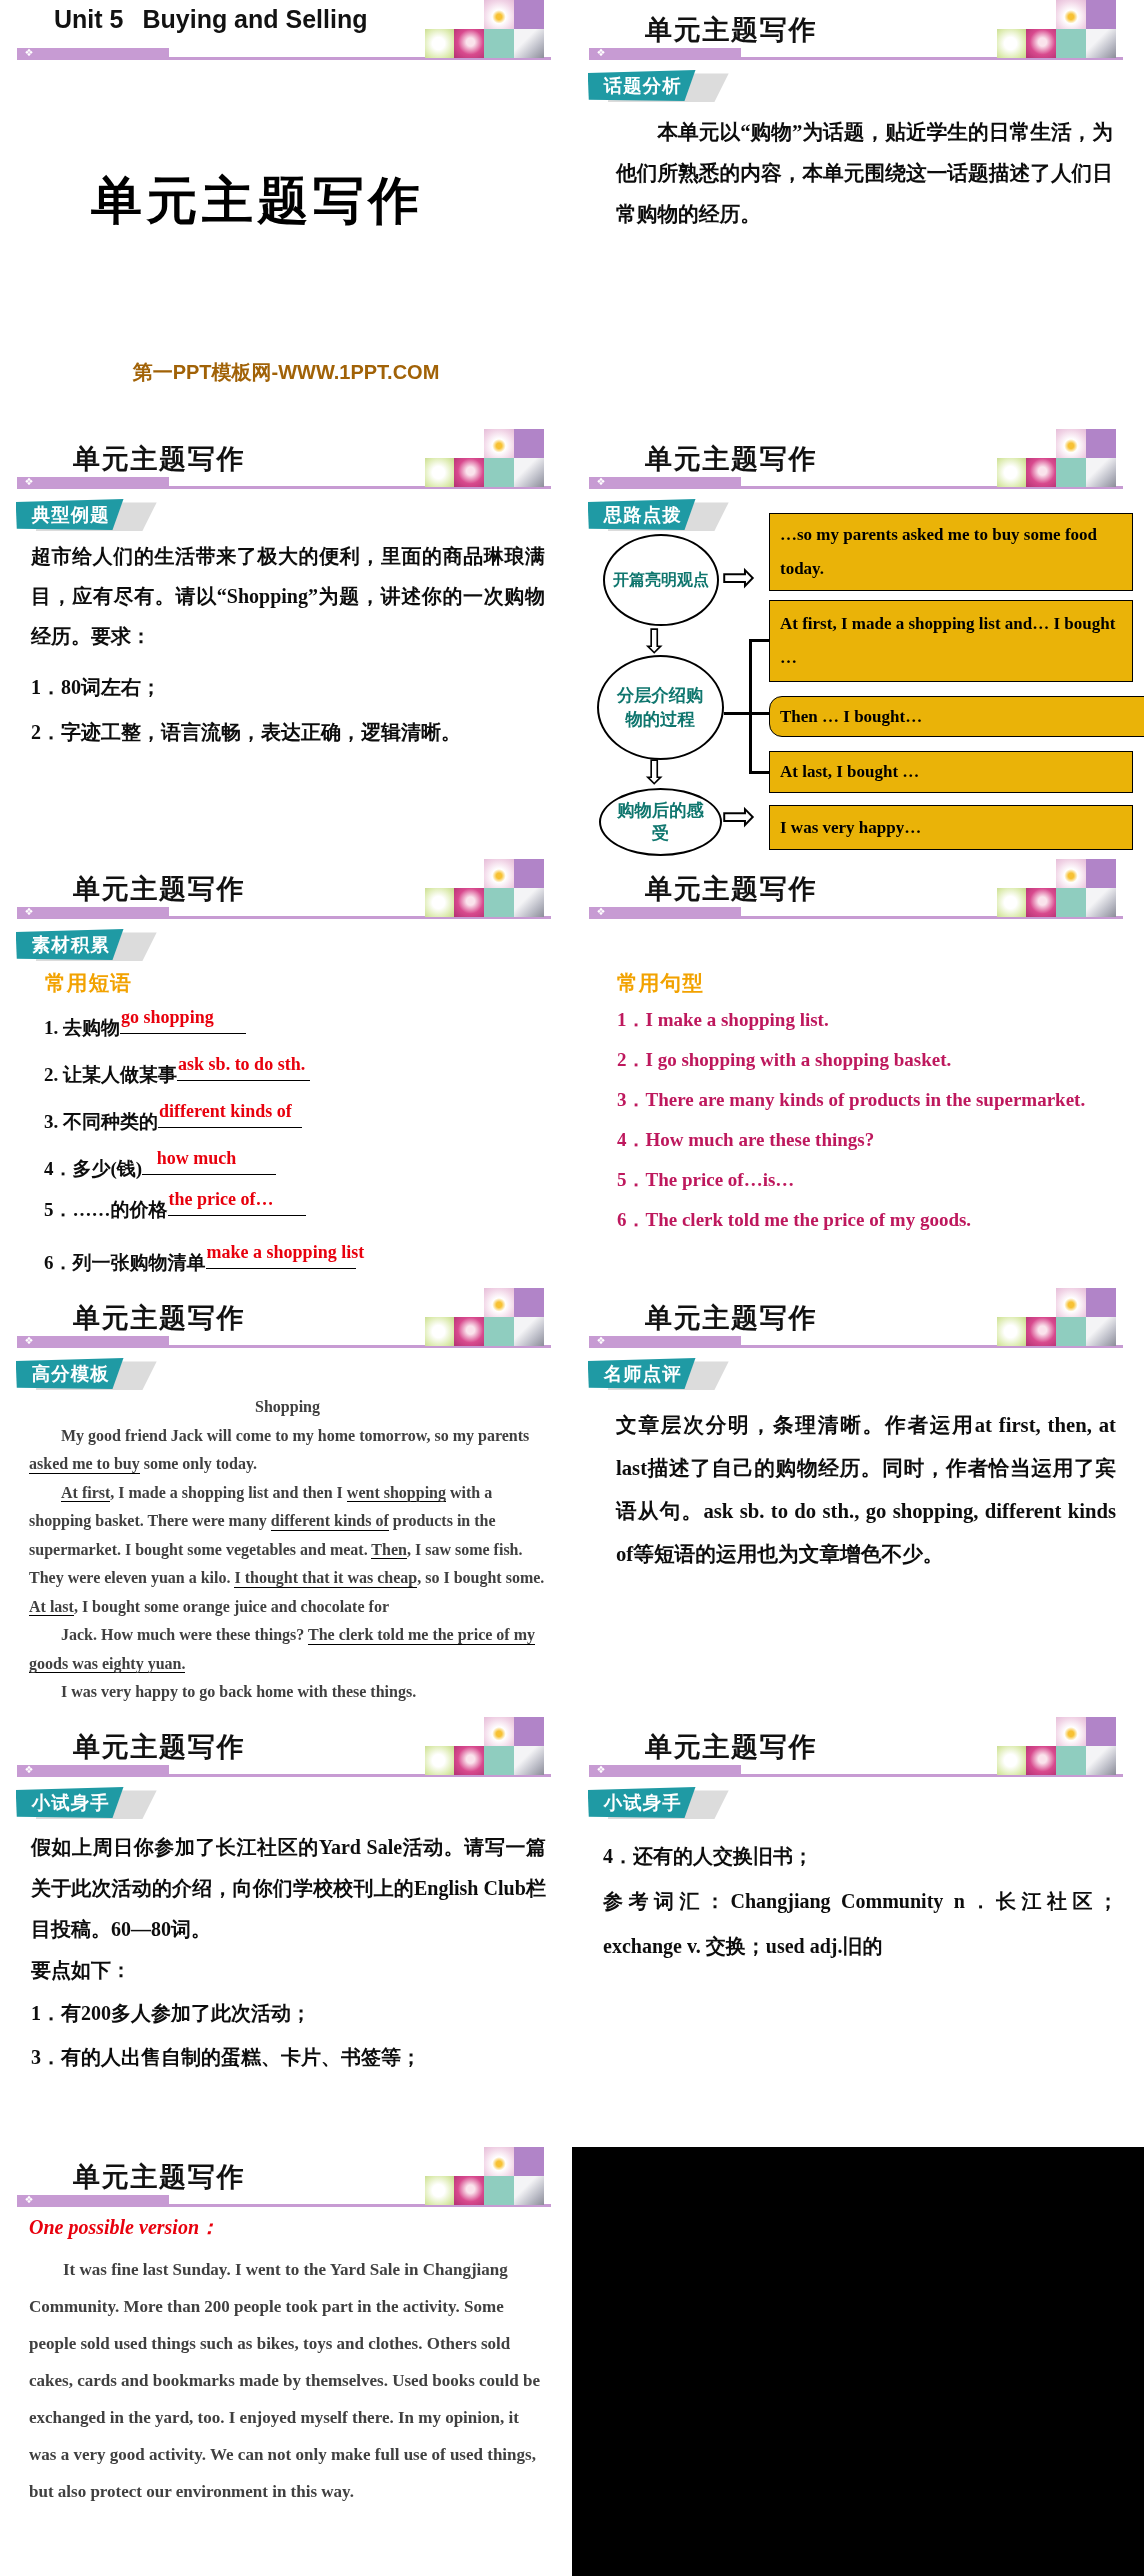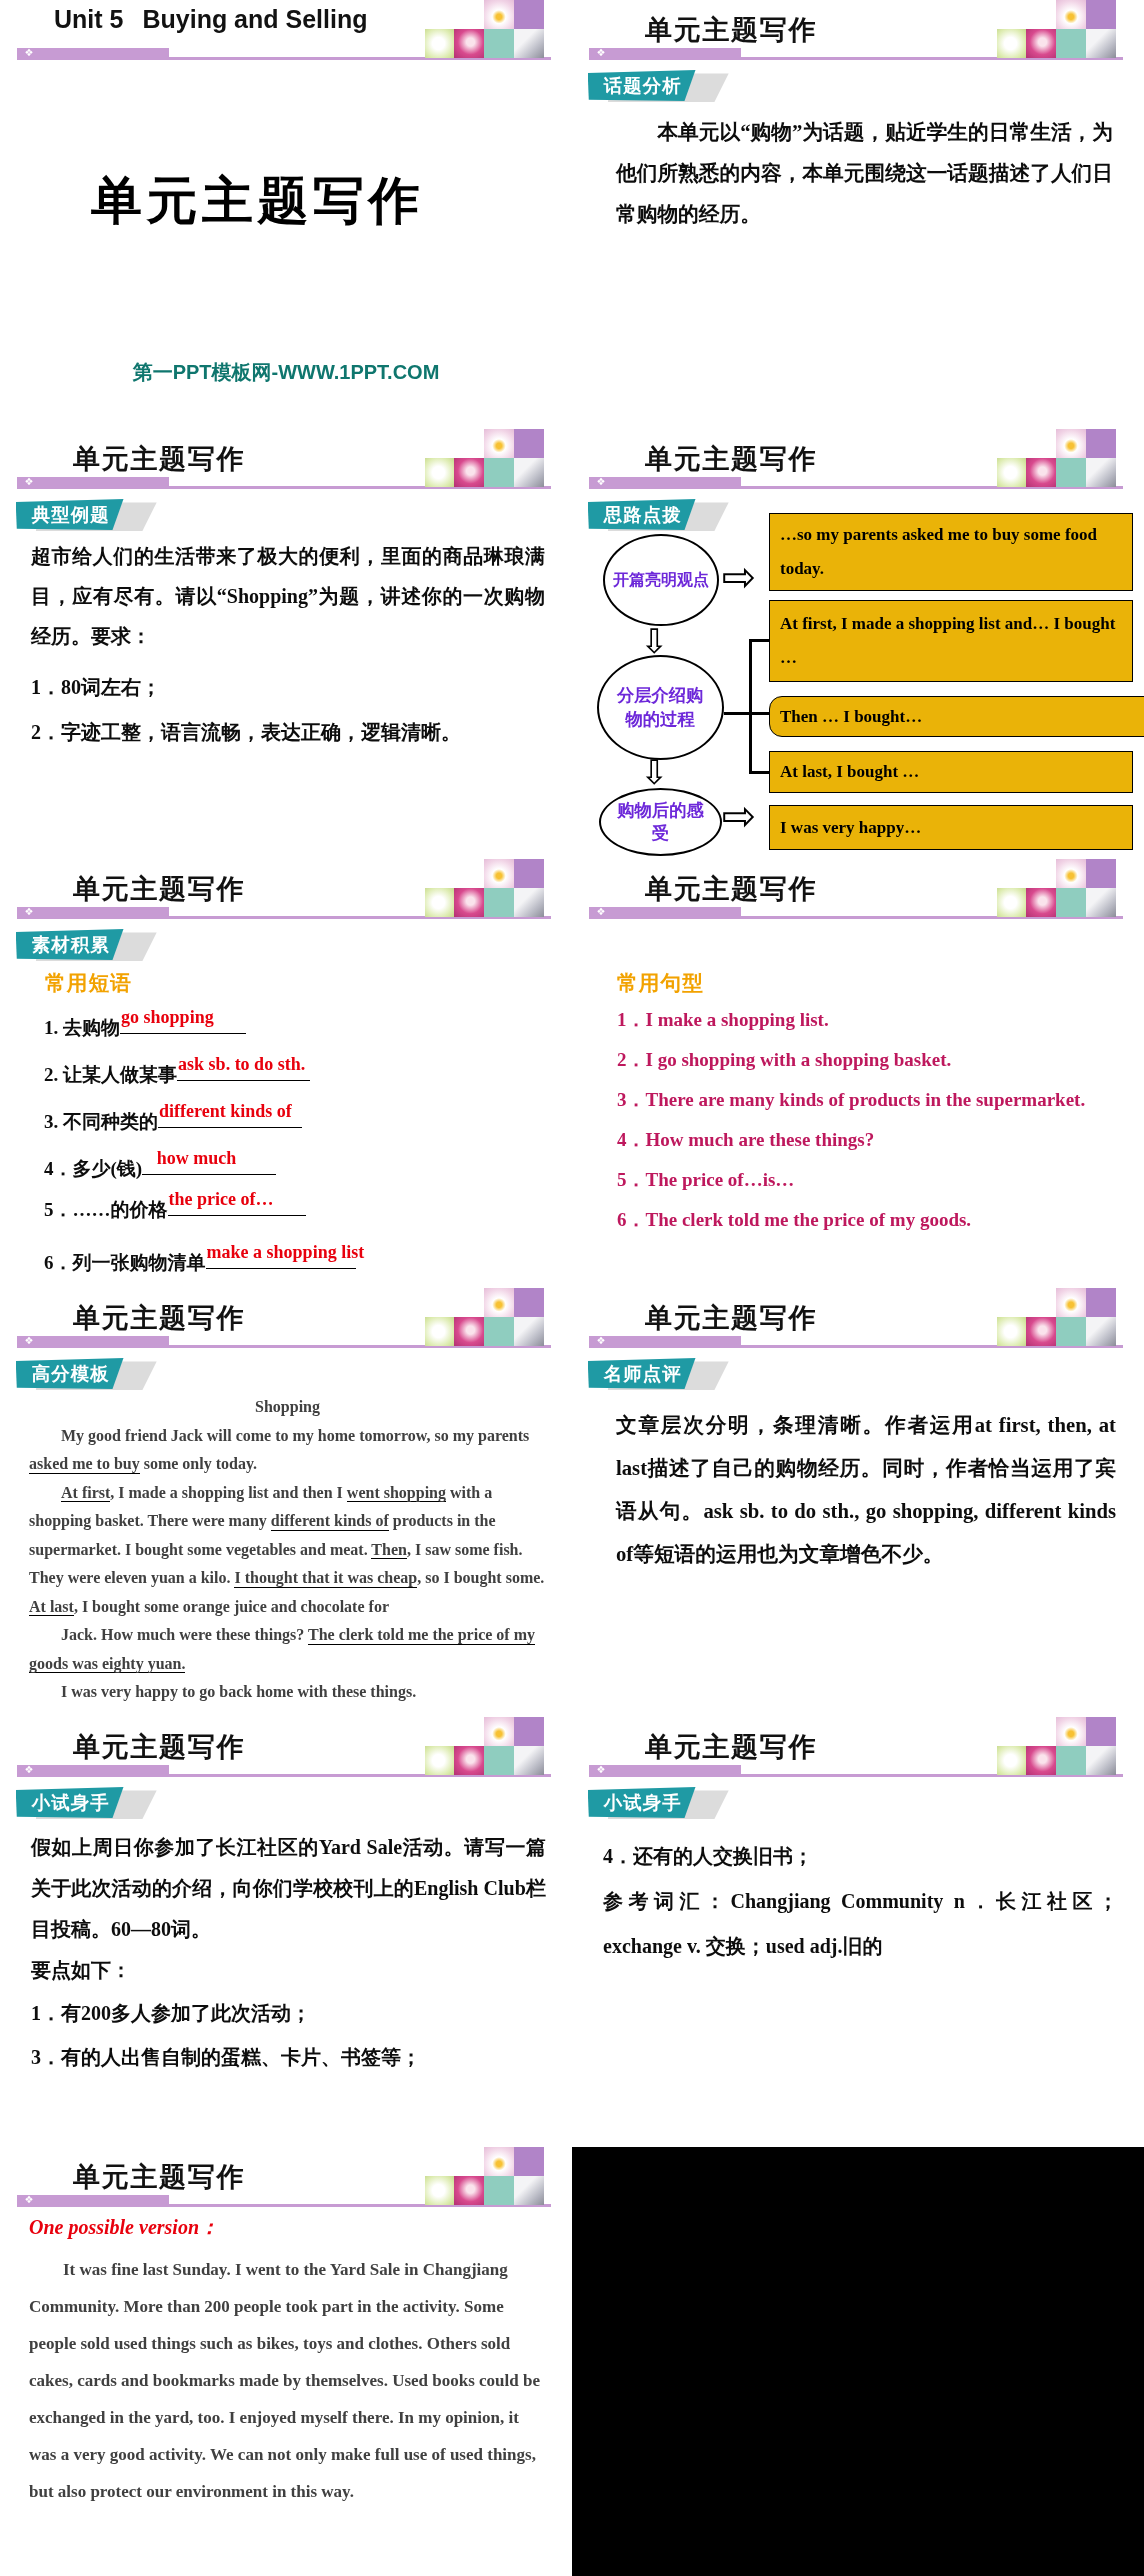--- a/index.html
+++ b/index.html
@@ -54,7 +54,7 @@
   .s1-header .crs{font-weight:600;margin-left:19px;}
   .s1-big{position:absolute;left:0;top:167px;width:90%;text-align:center;font-size:51px;font-weight:800;
     color:#000;letter-spacing:4.5px;}
-  .s1-footer{position:absolute;left:0;top:359px;width:100%;text-align:center;font-size:20px;font-weight:bold;color:#0f766e;}
+  .s1-footer{position:absolute;left:0;top:359px;width:100%;text-align:center;font-size:20px;font-weight:bold;color:#a16207;}
 
   
   .oval{position:absolute;border:2.2px solid #000;border-radius:50%;background:#fff;display:flex;

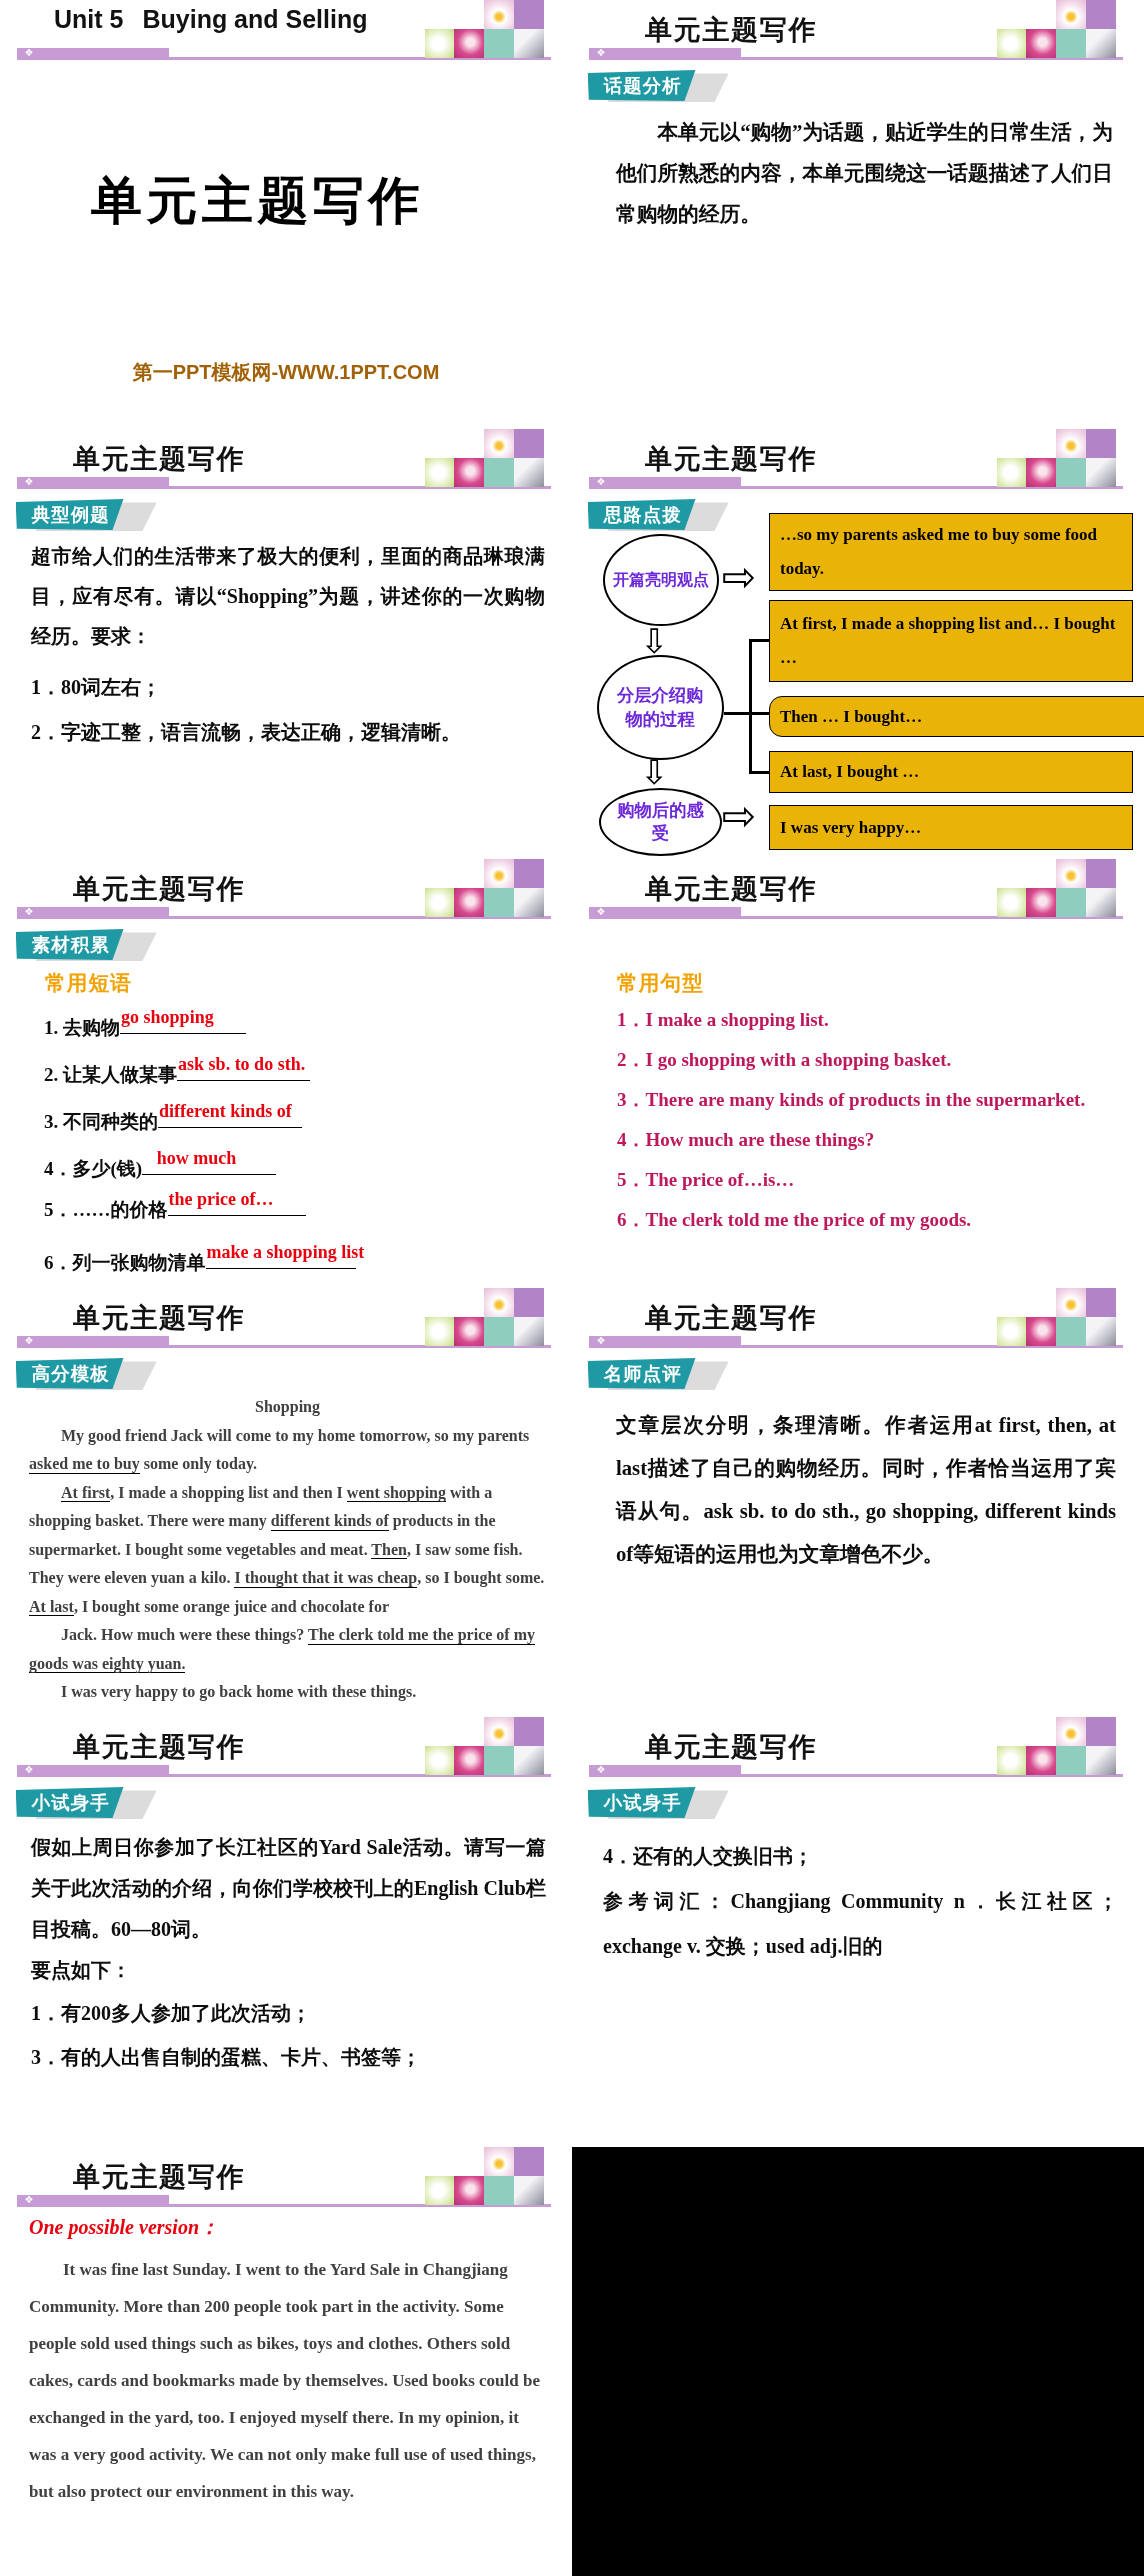--- a/index.html
+++ b/index.html
@@ -59,7 +59,7 @@
   
   .oval{position:absolute;border:2.2px solid #000;border-radius:50%;background:#fff;display:flex;
     flex-direction:column;align-items:center;justify-content:center;font-family:"Liberation Serif",serif;
-    font-weight:600;font-size:17.3px;color:#6d28d9;line-height:23.5px;text-align:center;}
+    font-weight:600;font-size:17.3px;color:#0f766e;line-height:23.5px;text-align:center;}
   .fbox{position:absolute;border:1.7px solid #000;background:#eab308;display:flex;flex-direction:column;
     justify-content:center;padding:3.4px 10px;font-family:"Liberation Serif",serif;font-weight:bold;
     font-size:17px;line-height:34px;color:#000;}

